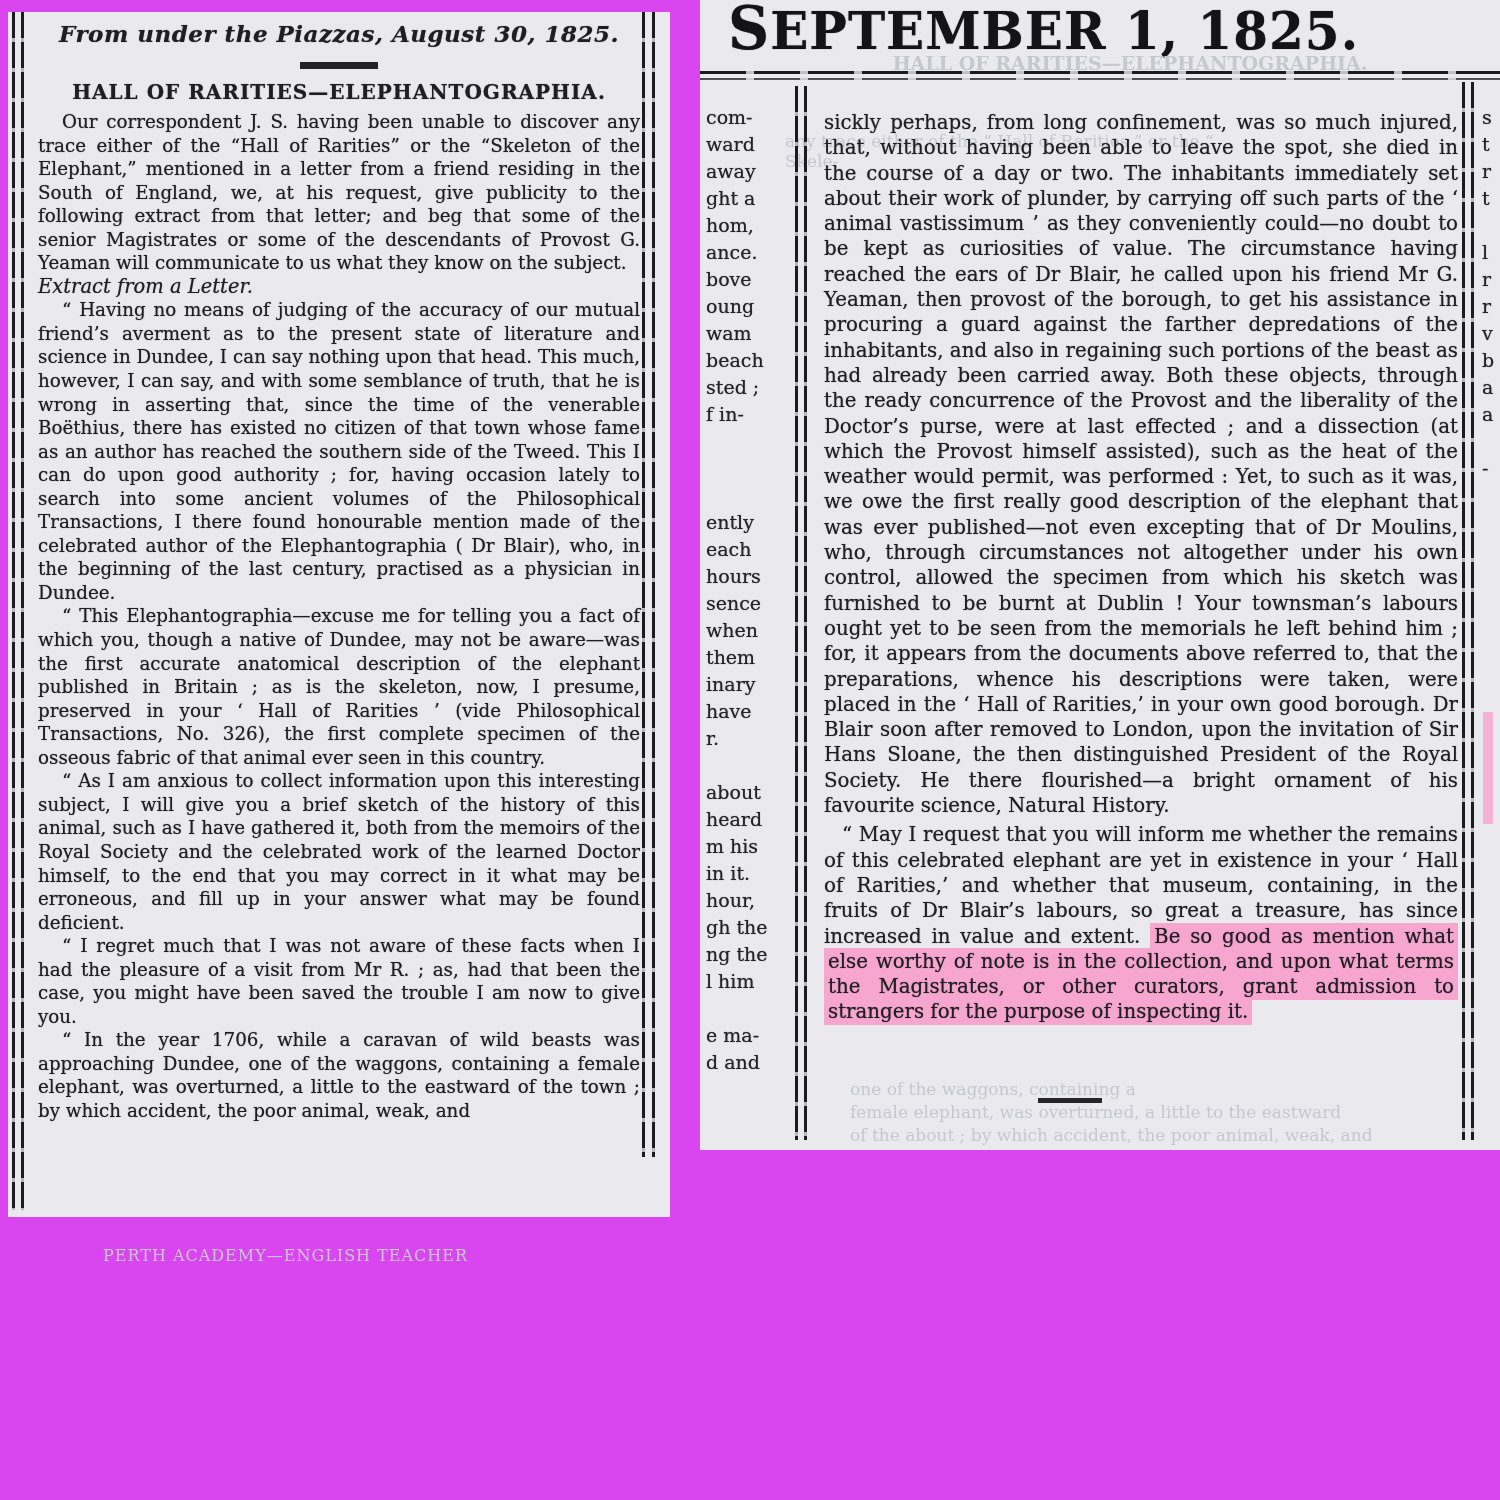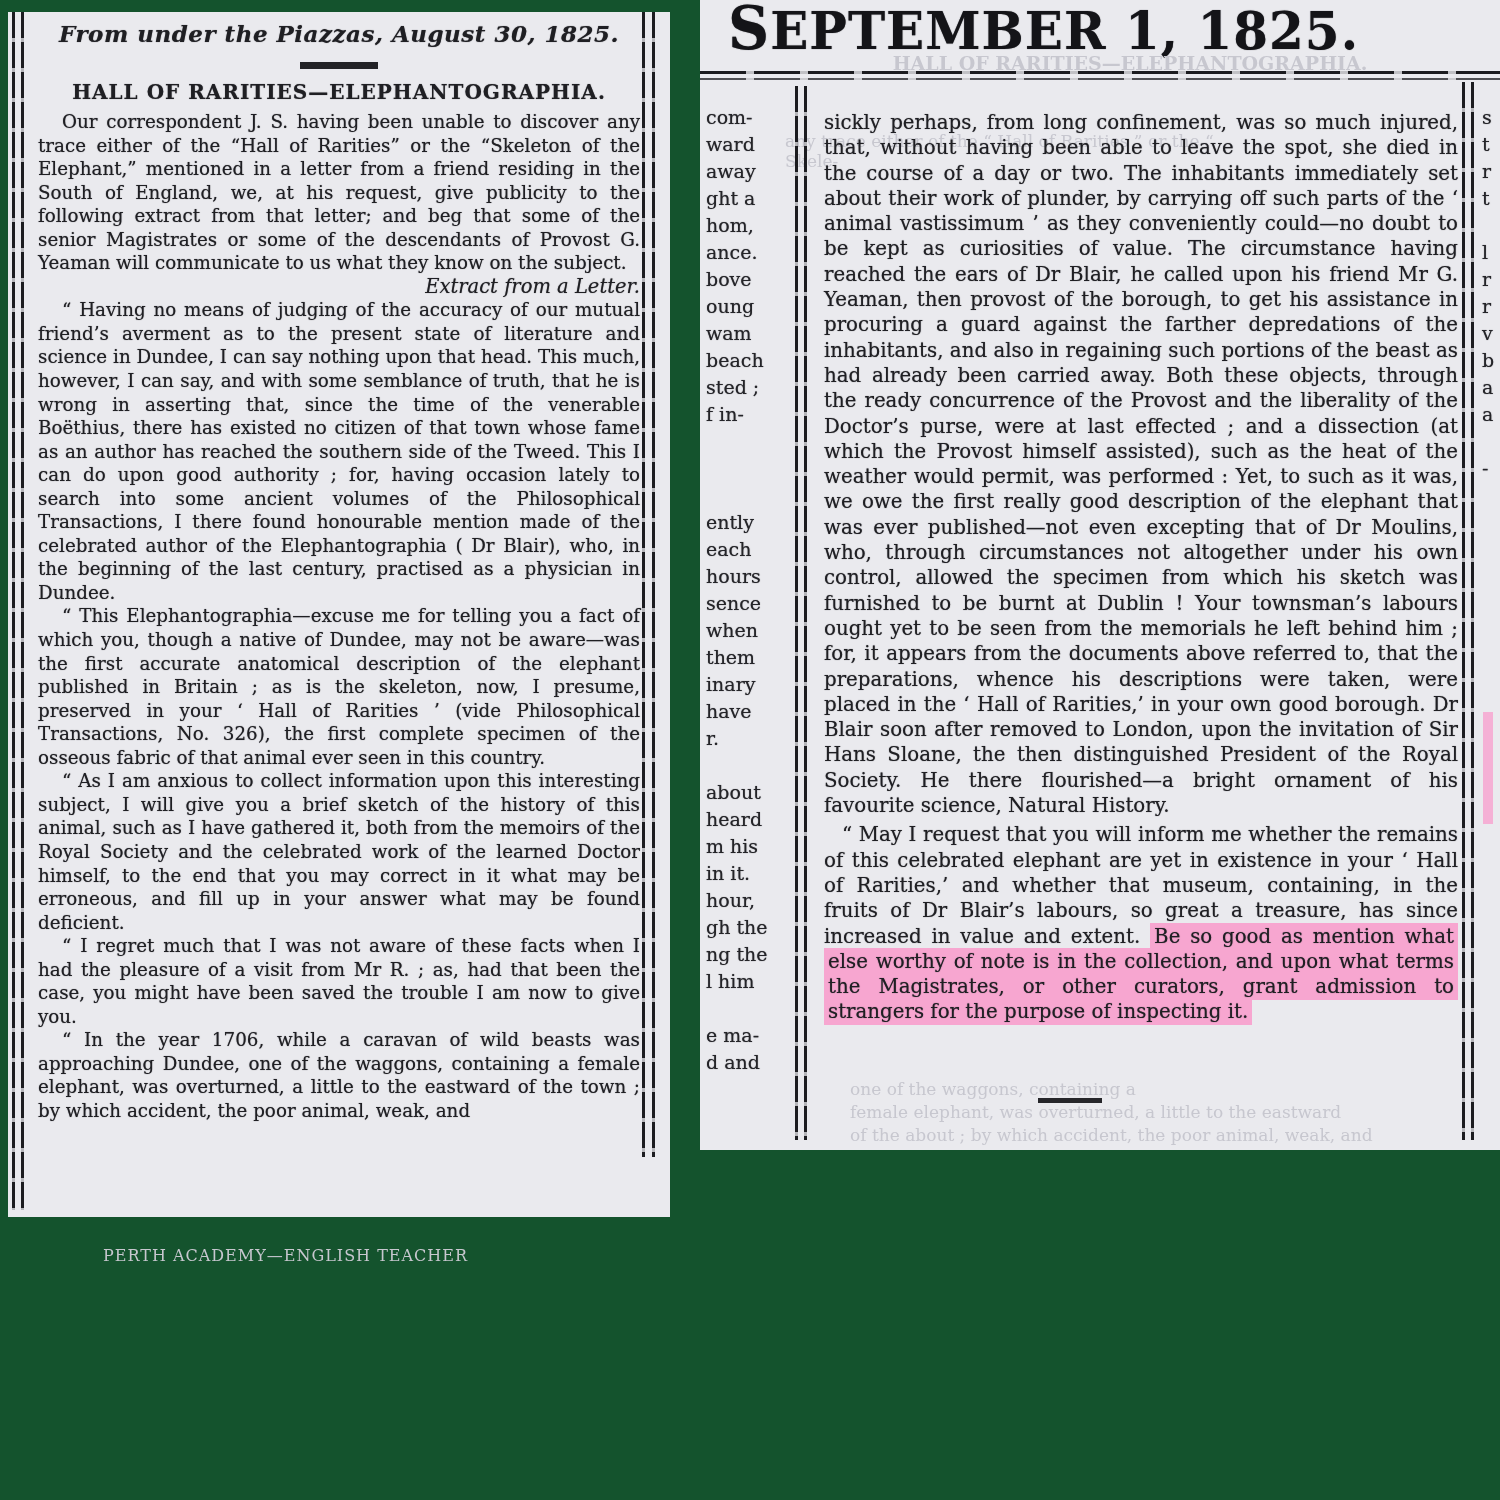--- a/index.html
+++ b/index.html
@@ -3,7 +3,7 @@
 <meta charset="utf-8">
 <style>
   html,body{margin:0;padding:0;background:#ffffff;}
-  .canvas{position:relative;width:1500px;height:1500px;background:#14532d;overflow:hidden;
+  .canvas{position:relative;width:1500px;height:1500px;background:#d946ef;overflow:hidden;
           font-family:"DejaVu Serif","Liberation Serif",serif;color:#1f1f23;}
   .page{position:absolute;background:#eaeaee;}
   .page.left{left:8px;top:12px;width:662px;height:1205px;}

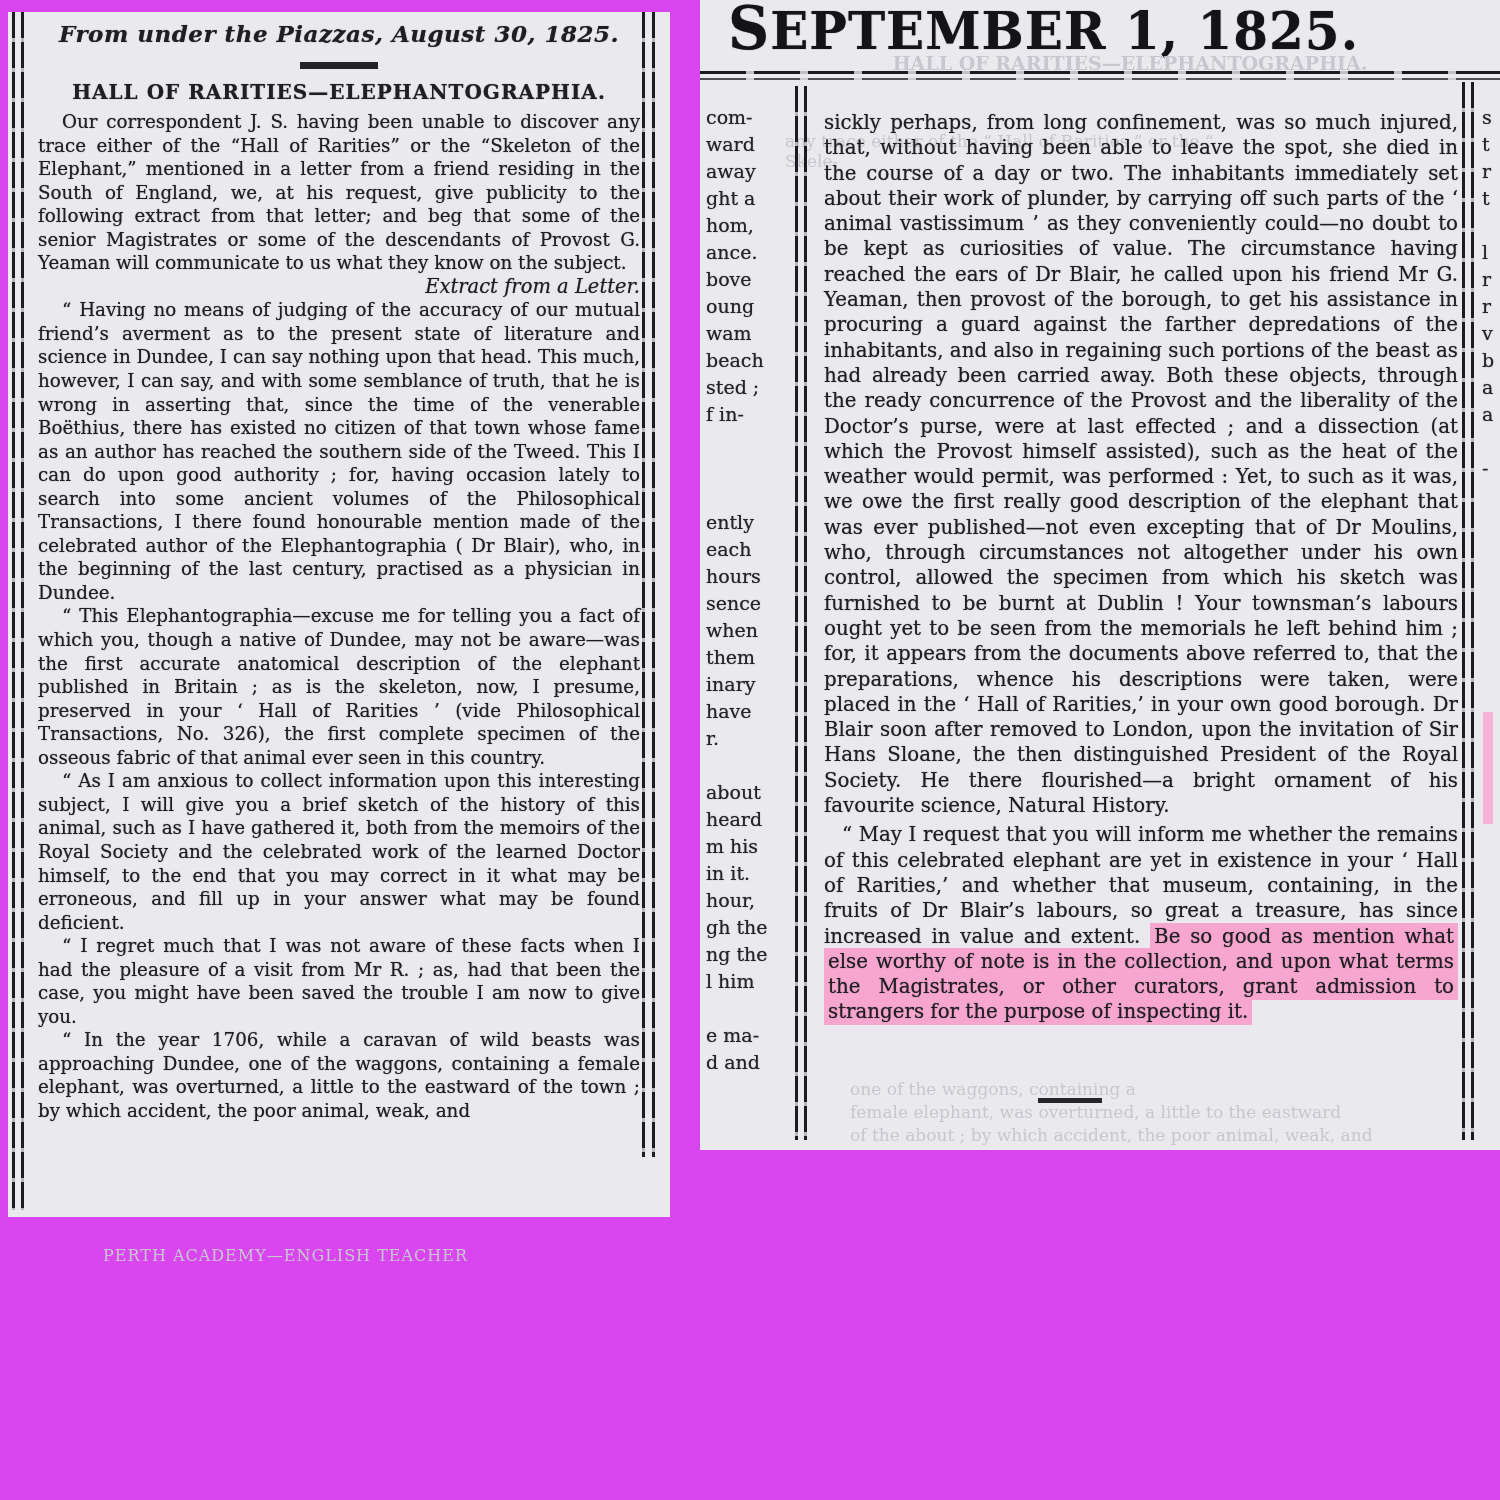--- a/index.html
+++ b/index.html
@@ -27,7 +27,7 @@
   .body-left{position:absolute;left:30px;top:98px;width:602px;
              font-size:18.3px;line-height:23.55px;text-align:justify;}
   .body-left p{margin:0;text-indent:24px;}
-  .subhead{text-align:right;font-style:italic;font-size:19.5px;text-indent:0 !important;}
+  .subhead{text-align:left;font-style:italic;font-size:19.5px;text-indent:0 !important;}
 
   .masthead{position:absolute;left:28px;top:-8px;margin:0;font-size:50px;font-weight:bold;
             letter-spacing:1px;transform:scaleY(1.06);transform-origin:top left;color:#141418;}

